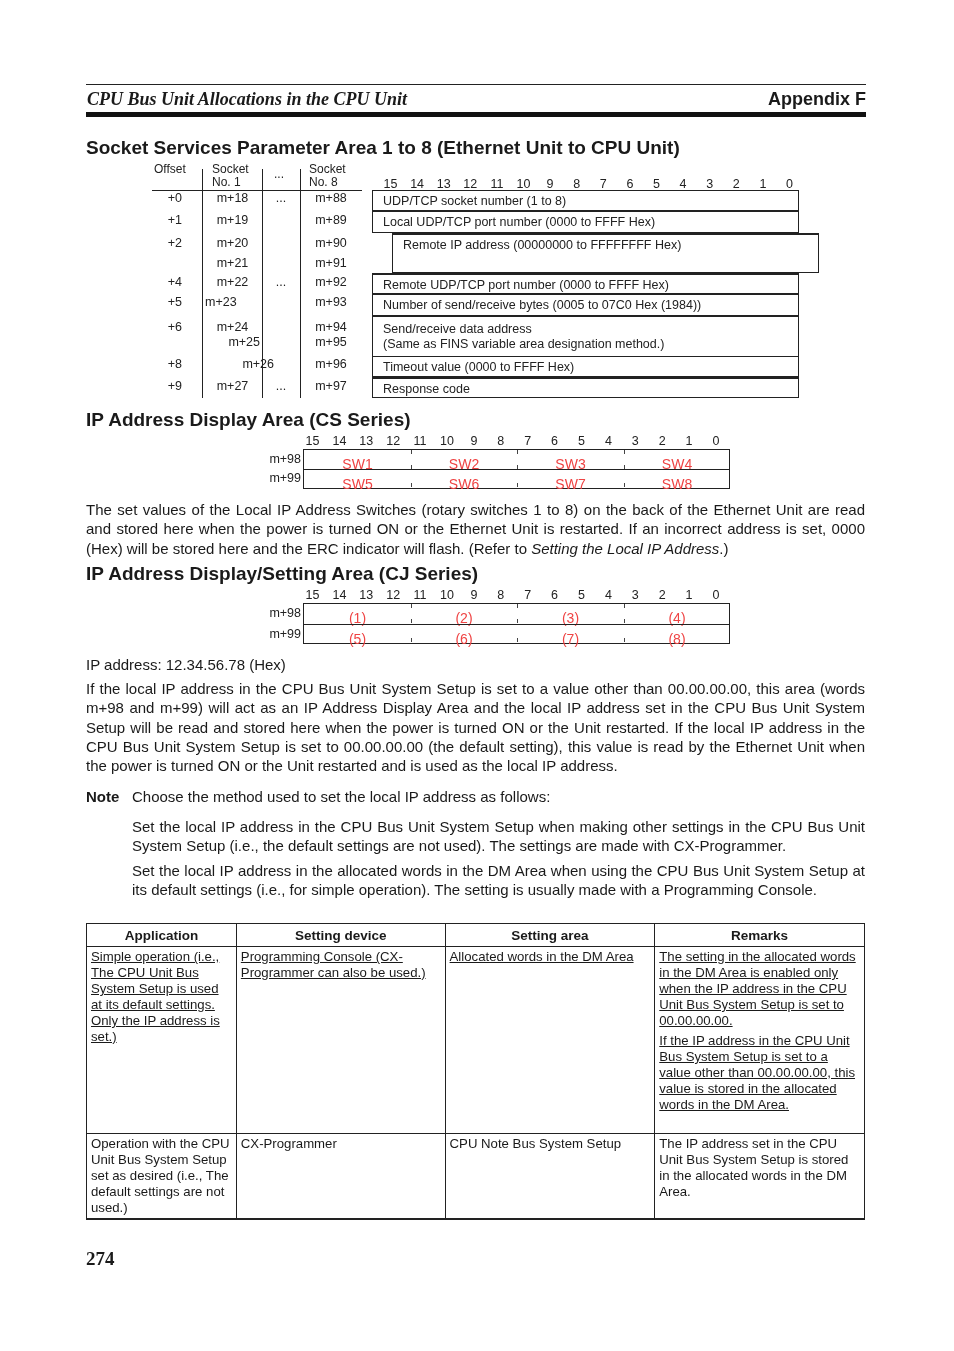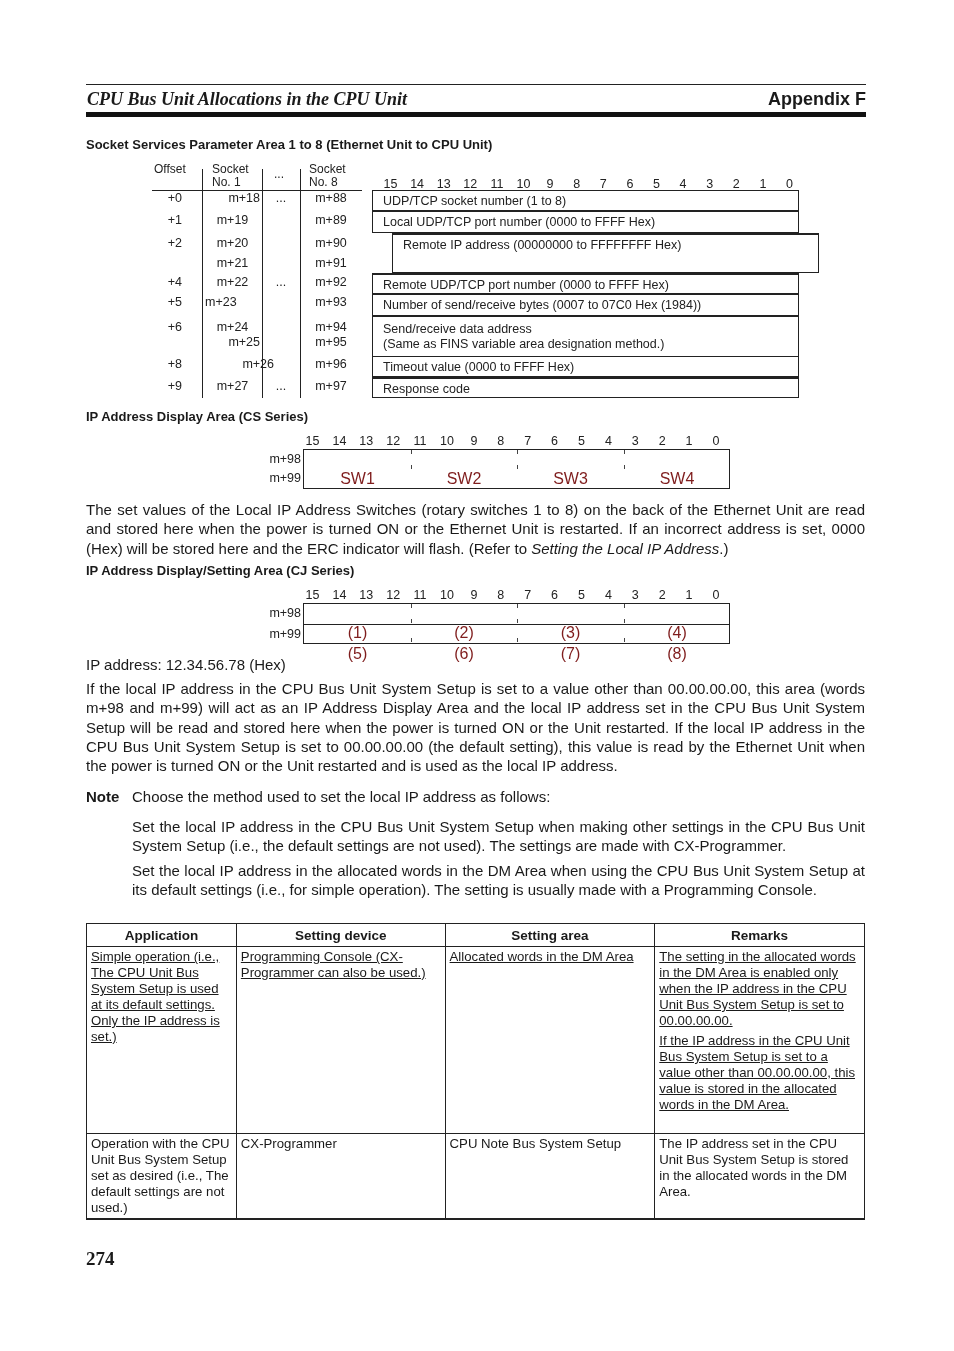--- a/index.html
+++ b/index.html
@@ -13,7 +13,7 @@
   .hdr-appendix { right: 88px; top: 89px; font-weight: bold; font-size: 18px; }
   .hdr-rule-bot { left: 86px; top: 112px; width: 780px; height: 5px; background: #111; }
 
-  .h3 { font-weight: bold; font-size: 13px; }
+  .h3 { font-weight: bold; font-size: 19px; }
 
   
   .st-head { font-size: 12px; color: #222; line-height: 13px; }

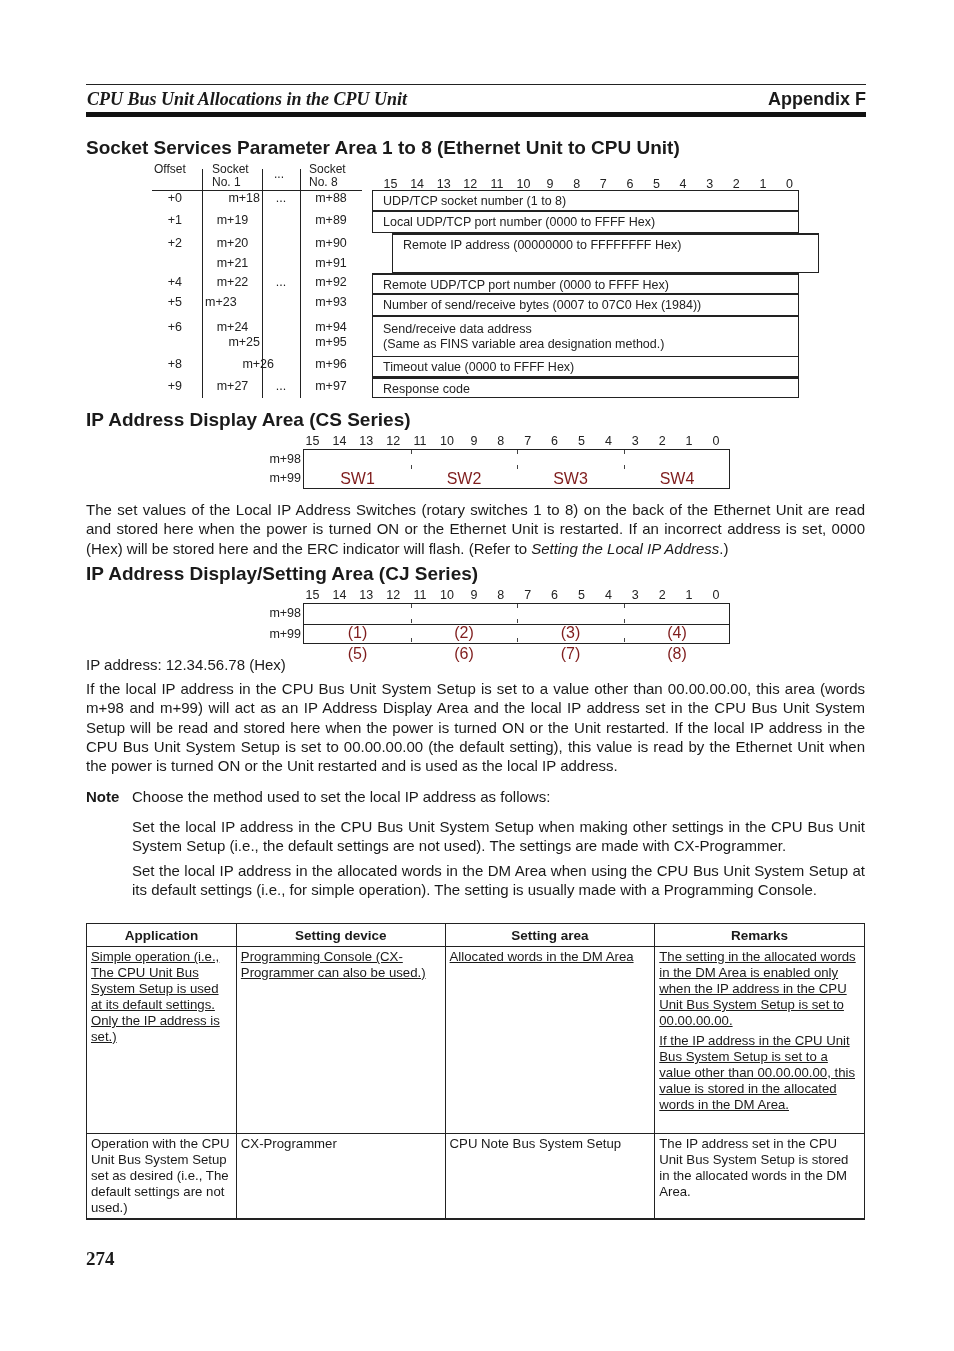--- a/index.html
+++ b/index.html
@@ -69,7 +69,7 @@
 
   <div id="socket-rows">
       <div class="abs st-cell" style="left: 152px; top: 191px; width: 30px; text-align: right;">+0</div>
-      <div class="abs st-cell" style="left: 205px; top: 191px; width: 55px; text-align: right;">m+18</div>
+      <div class="abs st-cell" style="left: 205px; top: 191px; width: 55px; text-align: center;">m+18</div>
       <div class="abs st-cell" style="left: 264px; top: 191px; width: 34px; text-align: center;">...</div>
       <div class="abs st-cell" style="left: 302px; top: 191px; width: 58px; text-align: center;">m+88</div>
       <div class="abs st-cell" style="left: 152px; top: 213px; width: 30px; text-align: right;">+1</div>

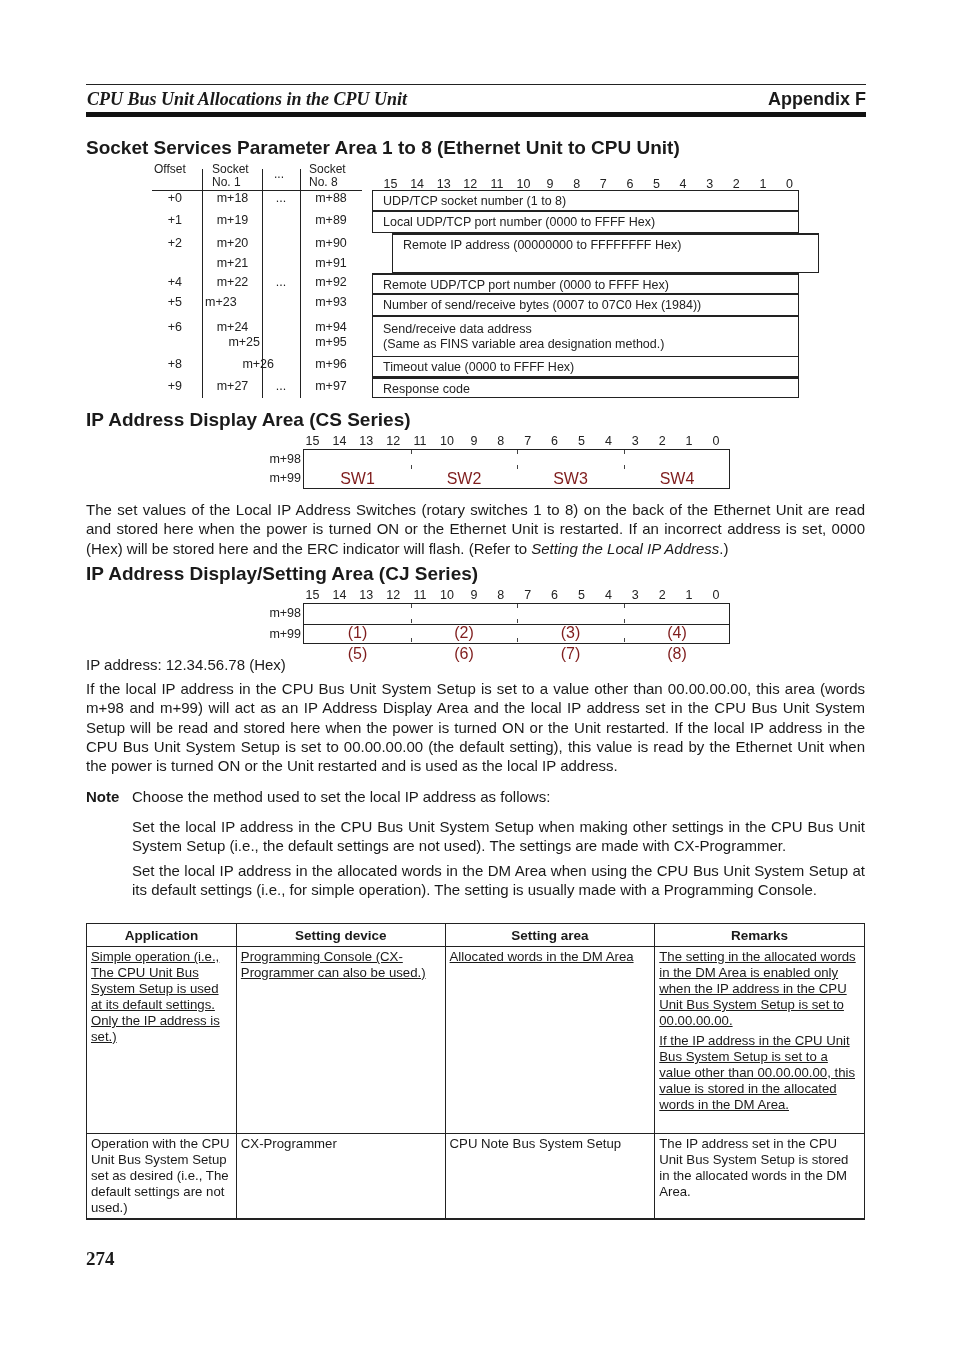--- a/index.html
+++ b/index.html
@@ -133,7 +133,7 @@
   <div class="abs box" style="left:372px; top:211px; width:427px; height:22px;"><span>Local UDP/TCP port number (0000 to FFFF Hex)</span></div>
   <div class="abs box thick" style="left:372px; top:233px; width:427px; height:40px;margin-left:20px;"><span>Remote IP address (00000000 to FFFFFFFF Hex)</span></div>
   <div class="abs box thick" style="left:372px; top:273px; width:427px; height:21px;"><span>Remote UDP/TCP port number (0000 to FFFF Hex)</span></div>
-  <div class="abs box" style="left:372px; top:294px; width:427px; height:22px;"><span>Number of send/receive bytes (0007 to 07C0 Hex (1984))</span></div>
+  <div class="abs box" style="left:372px; top:294px; width:427px; height:22px;"><span>Number of send/receive bytes (0005 to 07C0 Hex (1984))</span></div>
   <div class="abs box" style="left:372px; top:316px; width:427px; height:41px; padding-top:5px;"><span>Send/receive data address</span><br><span>(Same as FINS variable area designation method.)</span></div>
   <div class="abs box" style="left:372px; top:356px; width:427px; height:21px;"><span>Timeout value (0000 to FFFF Hex)</span></div>
   <div class="abs box thick" style="left:372px; top:377px; width:427px; height:21px;"><span>Response code</span></div>

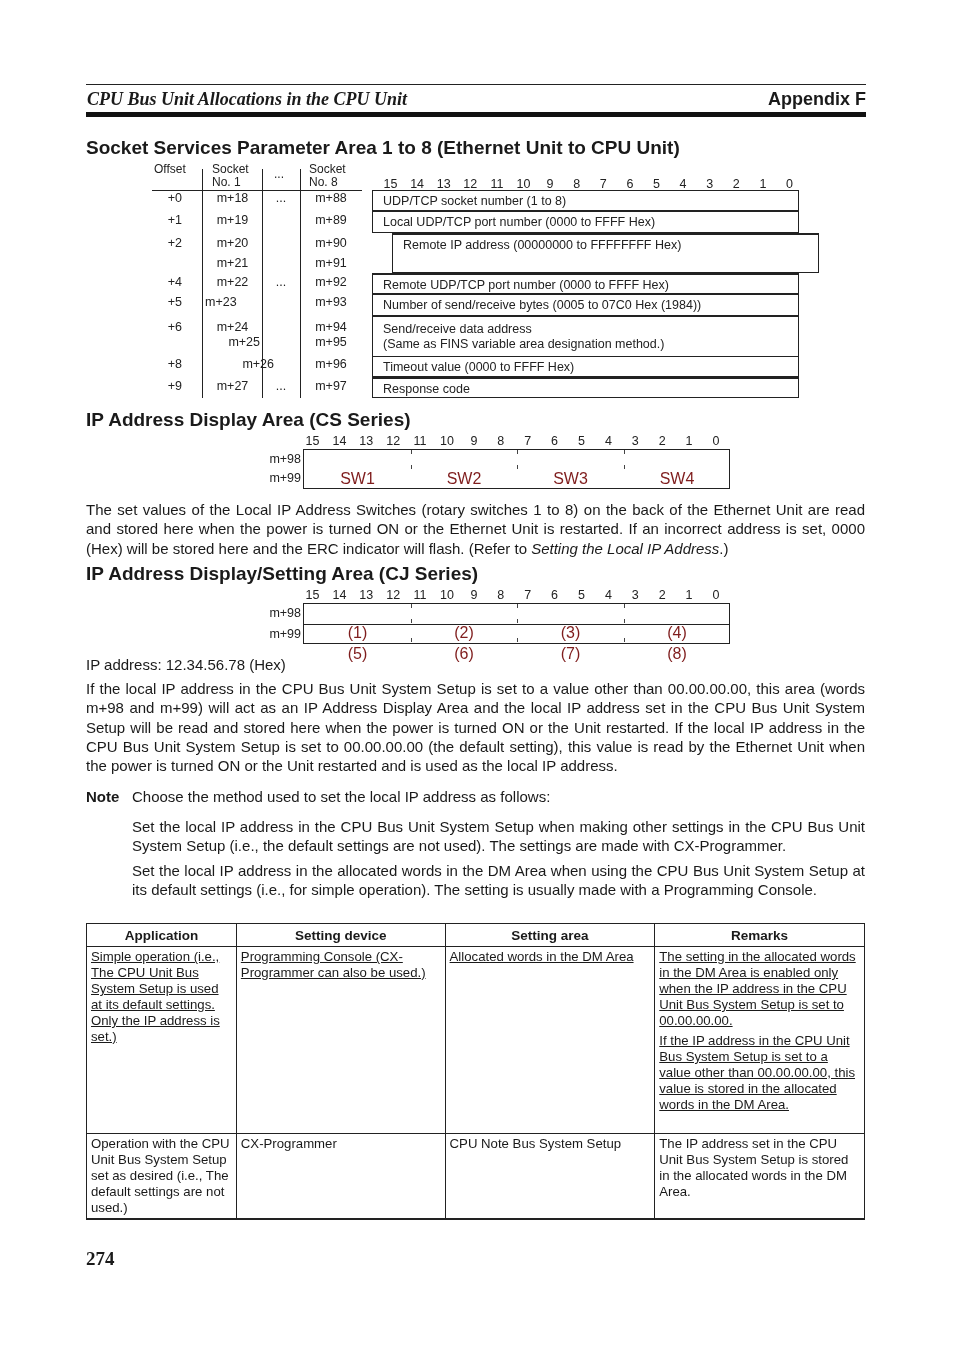--- a/index.html
+++ b/index.html
@@ -27,7 +27,7 @@
   
   .iptbl { border: 1px solid #222; box-sizing: border-box; }
   .iprow { position: absolute; left: 0; width: 100%; height: 19px; }
-  .ipcell { position: absolute; top: 20px; width: 107px; text-align: center; font-size: 16px; color: #7f1d1d; }
+  .ipcell { position: absolute; top: 6px; width: 107px; text-align: center; font-size: 14px; color: #ef4444; }
   .tick { position: absolute; width: 1px; height: 4px; background: #444; }
   .wlabel { font-size: 12.5px; color: #222; text-align: right; width: 40px; }
 

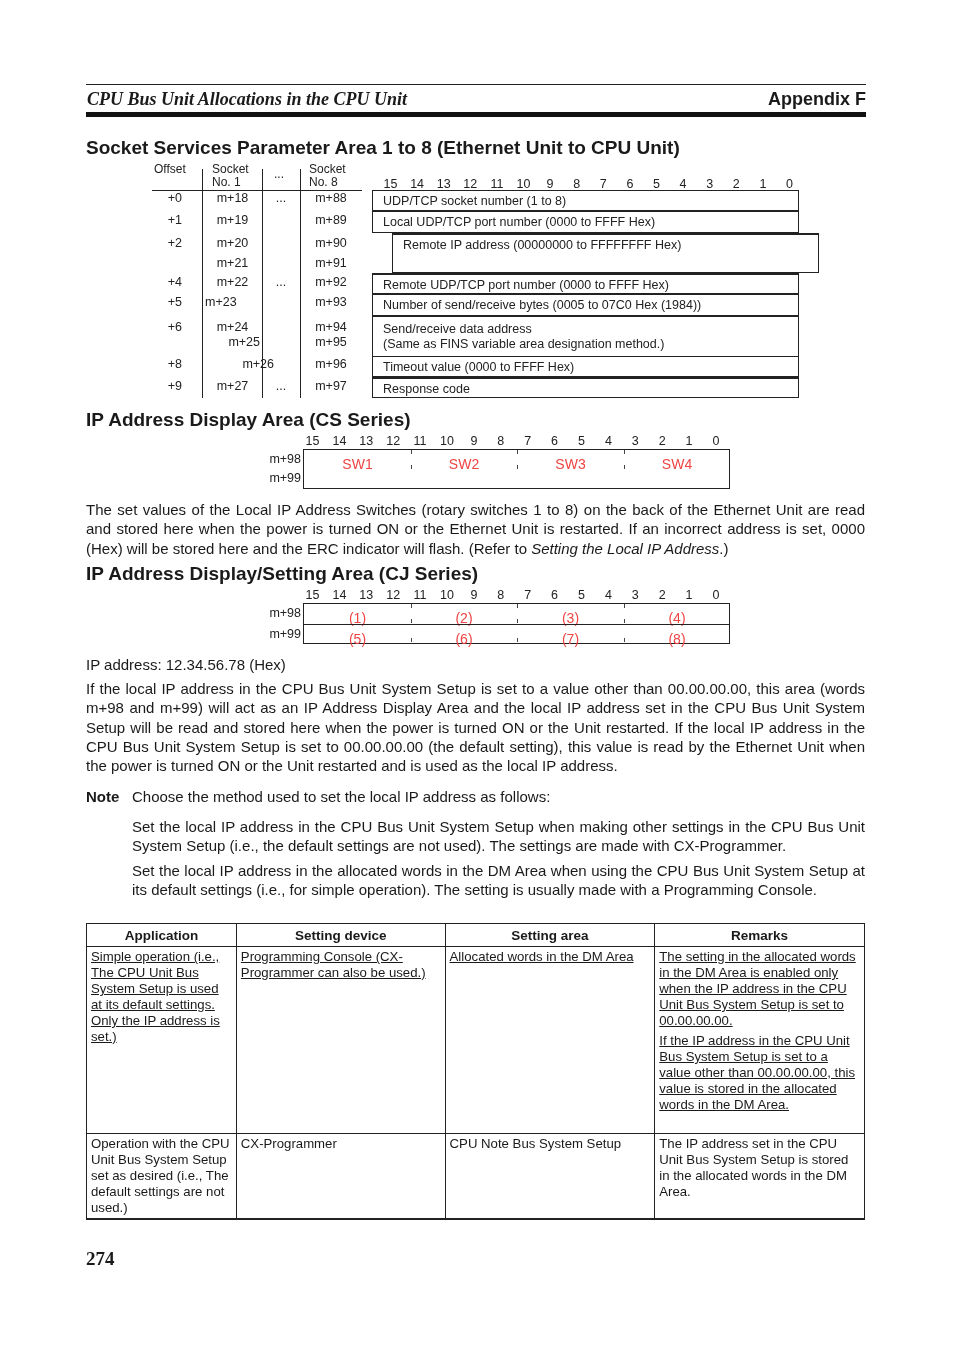--- a/index.html
+++ b/index.html
@@ -173,6 +173,15 @@
       <div class="tick" style="left: 319.5px; top: 0px;"></div>
       <div class="tick" style="left: 319.5px; top: 15px;"></div>
     </div>
+    <div class="iprow" style="top: 19px; border-top: 1px solid rgb(34, 34, 34);">
+      <div class="ipcell" style="left: 0px;">SW5</div>
+      <div class="ipcell" style="left: 106.5px;">SW6</div>
+      <div class="tick" style="left: 106.5px; top: 13px;"></div>
+      <div class="ipcell" style="left: 213px;">SW7</div>
+      <div class="tick" style="left: 213px; top: 13px;"></div>
+      <div class="ipcell" style="left: 319.5px;">SW8</div>
+      <div class="tick" style="left: 319.5px; top: 13px;"></div>
+    </div>
   </div>
 
 <div class="abs para" style="left:86px; top:500px; width:779px;"><span>The set values of the Local IP Address Switches (rotary switches 1 to 8) on the back of the Ethernet Unit are read and stored here when the power is turned ON or the Ethernet Unit is restarted. If an incorrect address is set, 0000 (Hex) will be stored here and the ERC indicator will flash. (Refer to </span><i>Setting the Local IP Address</i><span>.)</span></div>

